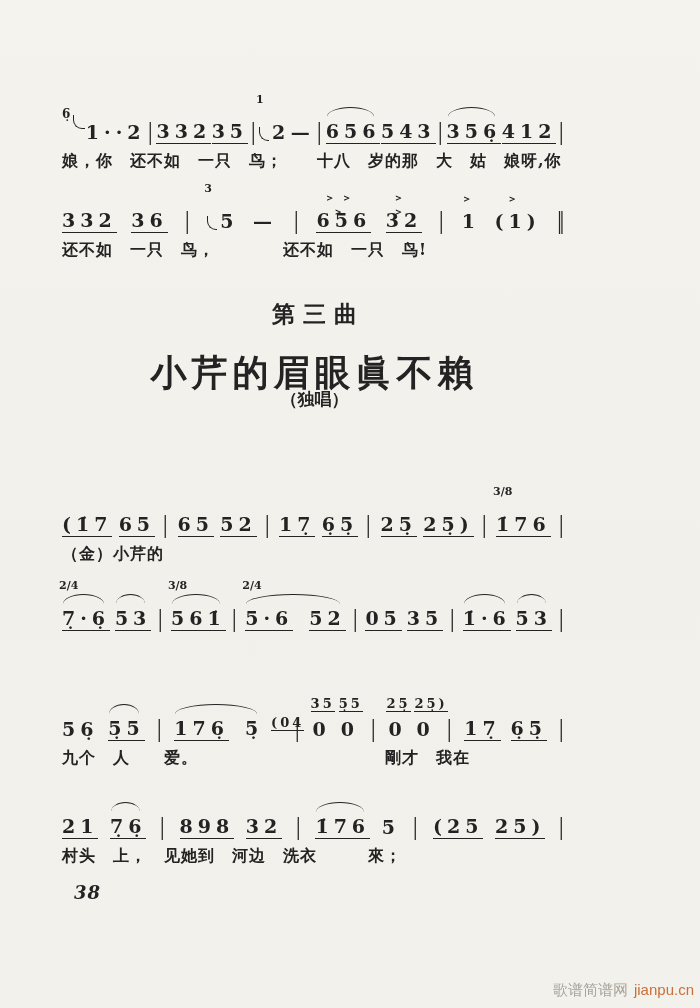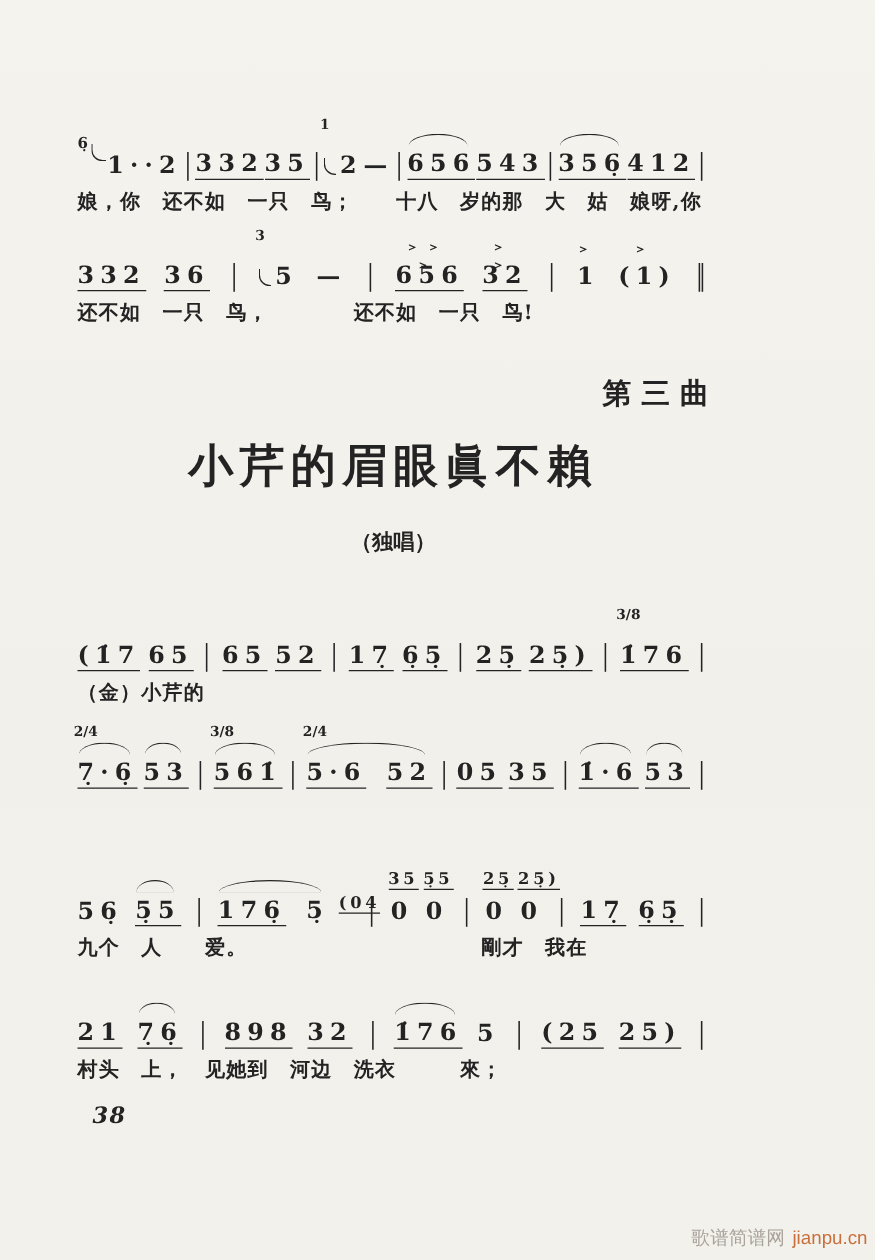--- a/index.html
+++ b/index.html
@@ -33,7 +33,7 @@
   .hook.out{margin-right:0;margin-left:2px;vertical-align:-11px;width:11px;}
   .lyrics{margin-top:7px;font-size:16px;font-weight:bold;white-space:pre;letter-spacing:1px;}
   .lyrics.right{text-align:left;padding-right:18px;}
-  .songno{position:absolute;top:299px;left:62px;width:505px;text-align:right;
+  .songno{position:absolute;top:299px;left:62px;width:505px;text-align:center;
           font-family:"DejaVu Sans",sans-serif;font-weight:bold;font-size:23px;letter-spacing:0;}
   .title{position:absolute;top:349px;left:62px;width:505px;text-align:center;
          font-weight:bold;font-size:36px;letter-spacing:5px;}

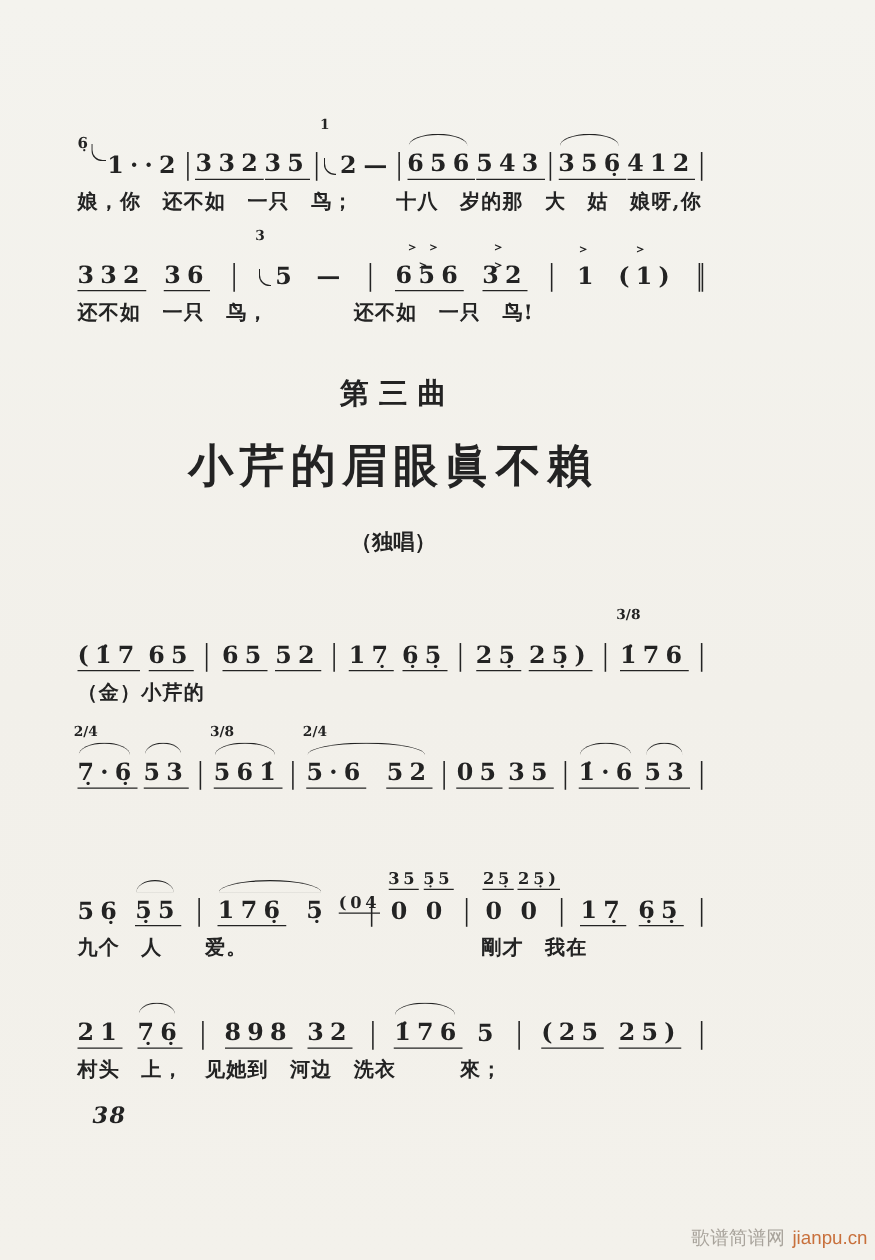--- a/index.html
+++ b/index.html
@@ -37,7 +37,7 @@
           font-family:"DejaVu Sans",sans-serif;font-weight:bold;font-size:23px;letter-spacing:0;}
   .title{position:absolute;top:349px;left:62px;width:505px;text-align:center;
          font-weight:bold;font-size:36px;letter-spacing:5px;}
-  .subtitle{position:absolute;top:422px;left:62px;width:505px;text-align:center;
+  .subtitle{position:absolute;top:388px;left:62px;width:505px;text-align:center;
          font-weight:bold;font-size:17px;}
   .keyline{position:absolute;top:445px;left:88px;font-size:15px;font-weight:bold;}
   .keyline span{margin-right:16px;}

